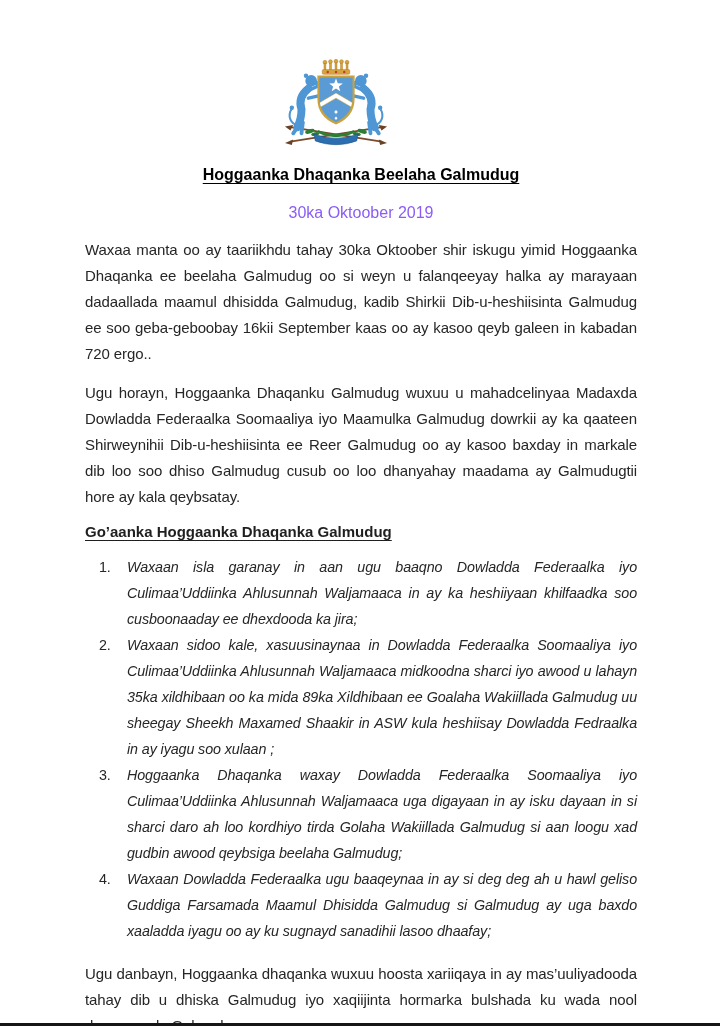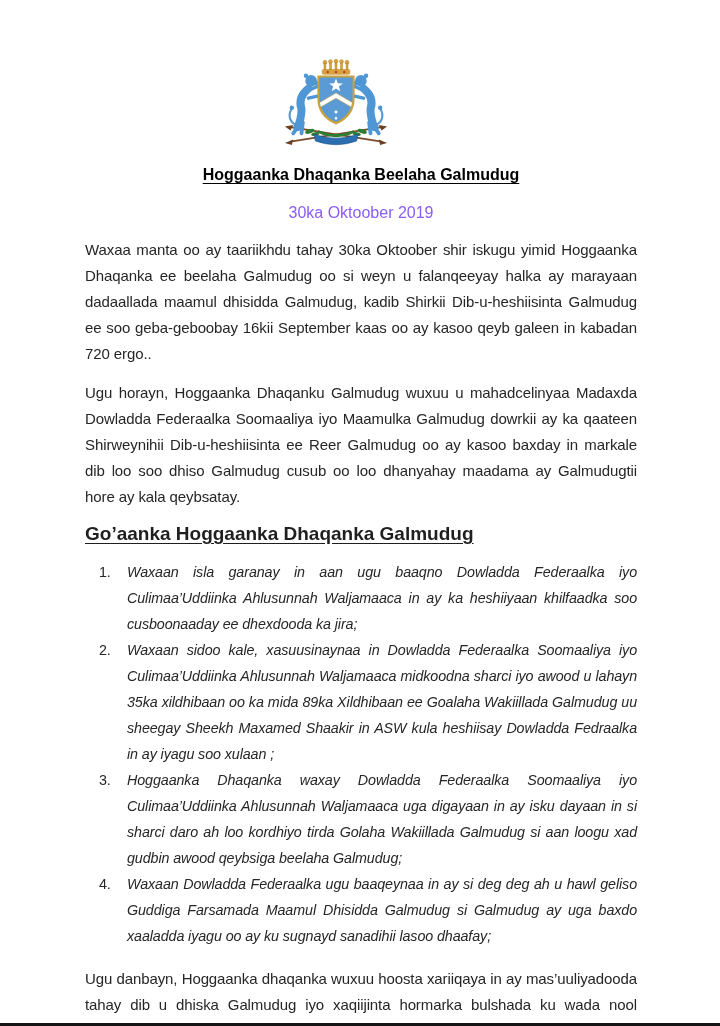--- a/index.html
+++ b/index.html
@@ -47,7 +47,7 @@
   }
 
   .decision-heading {
-    font-size: 19px;
+    font-size: 15px;
     font-weight: bold;
     text-decoration: underline;
     text-underline-offset: 3px;

